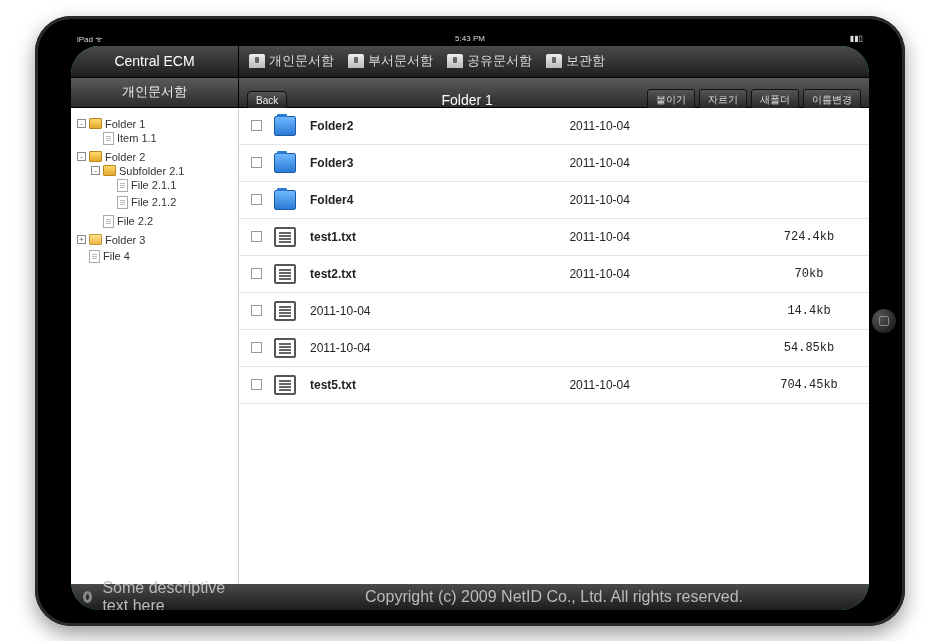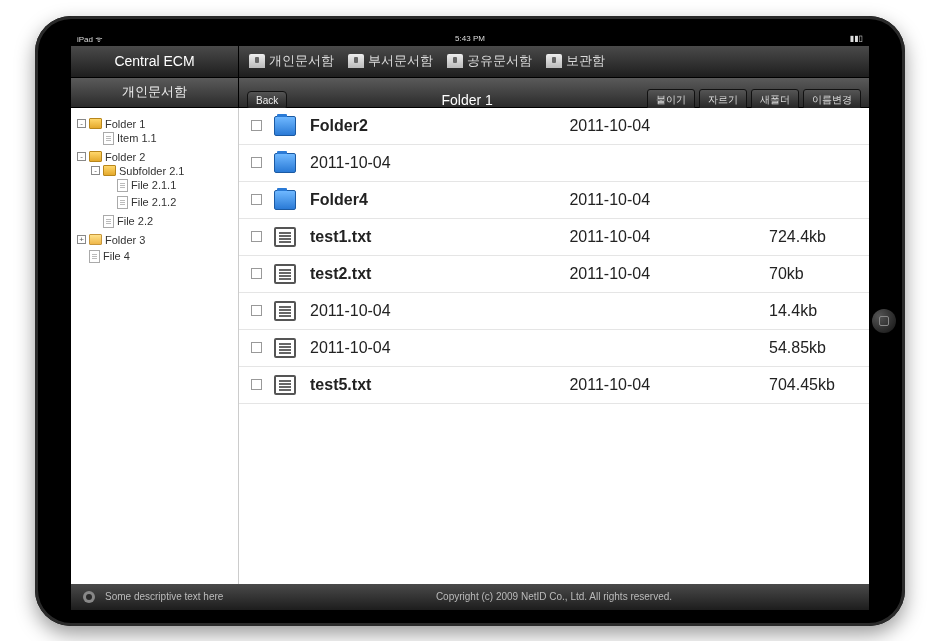--- a/index.html
+++ b/index.html
@@ -57,6 +57,7 @@
   flex-direction: column;
   background: #22c55e;
   overflow: hidden;
+  border-radius: 28px;
 }
 .topbar {
   height: 32px;

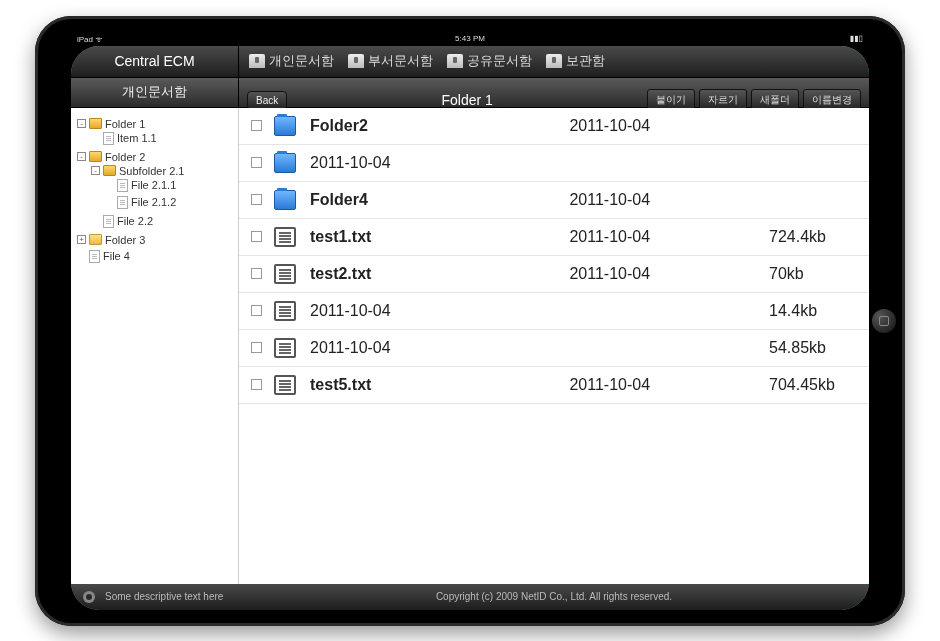--- a/index.html
+++ b/index.html
@@ -178,7 +178,7 @@
   display: flex; align-items: center;
   padding: 8px 20px 8px 12px;
   border-bottom: 1px solid #e5e5e5;
-  font-size: 16px;
+  font-size: 12px;
   color: #222;
 }
 .listrow .chk {

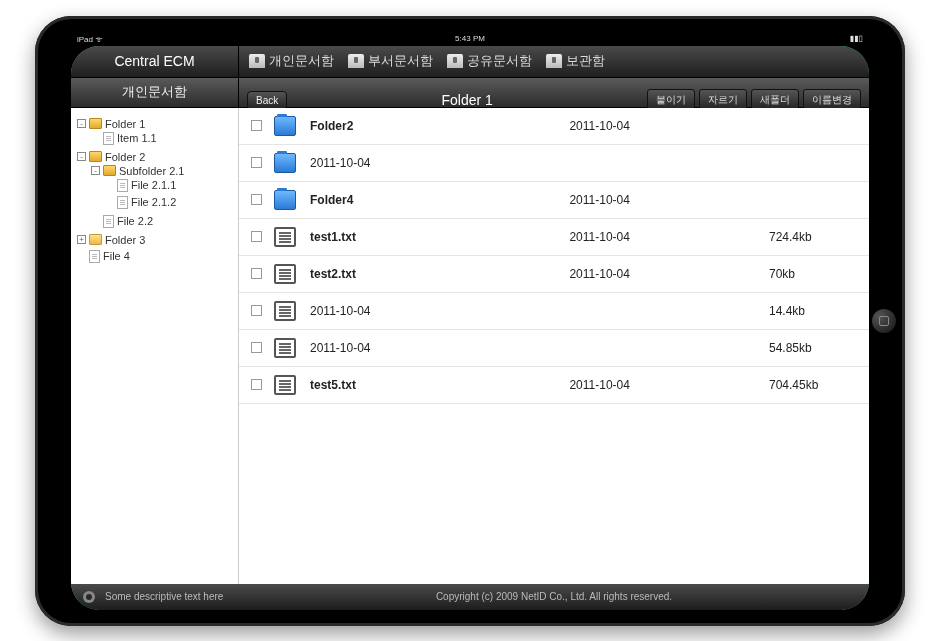--- a/index.html
+++ b/index.html
@@ -358,6 +358,7 @@
             <div class="listrow">
               <span class="chk"></span>
               <span class="ficon type-folder"></span>
+              <span class="name">Folder3</span>
               <span class="date">2011-10-04</span>
               <span class="size"></span>
             </div>

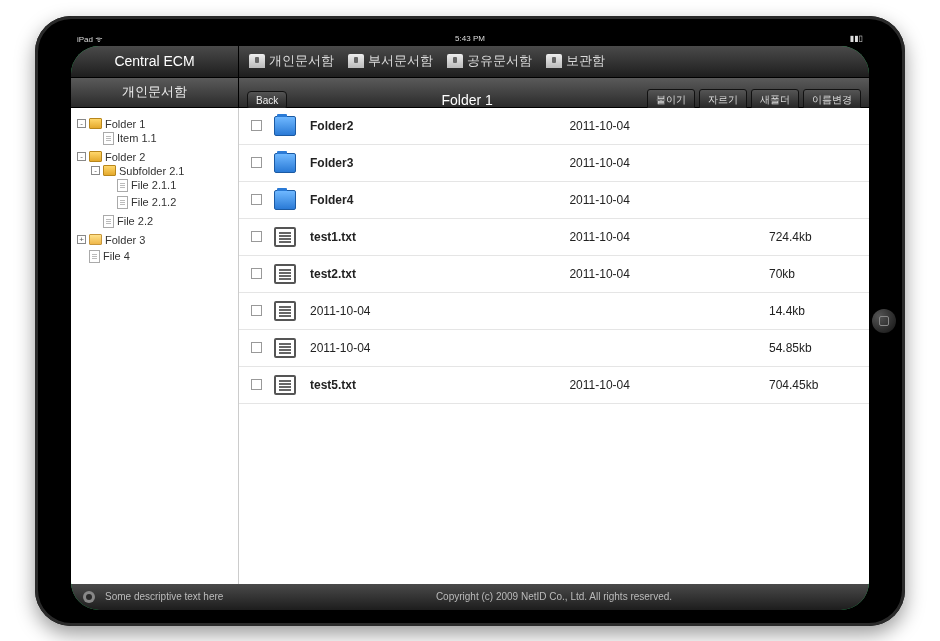--- a/index.html
+++ b/index.html
@@ -205,7 +205,7 @@
 }
 .listrow .name { flex: 1.3; font-weight: bold; }
 .listrow .date { flex: 1; }
-.listrow .size { width: 80px; text-align: left; }
+.listrow .size { width: 80px; text-align: center; font-family: Liberation Mono, monospace; }
 .footer {
   height: 26px;
   background: linear-gradient(#4a4a4a,#1d1d1d);

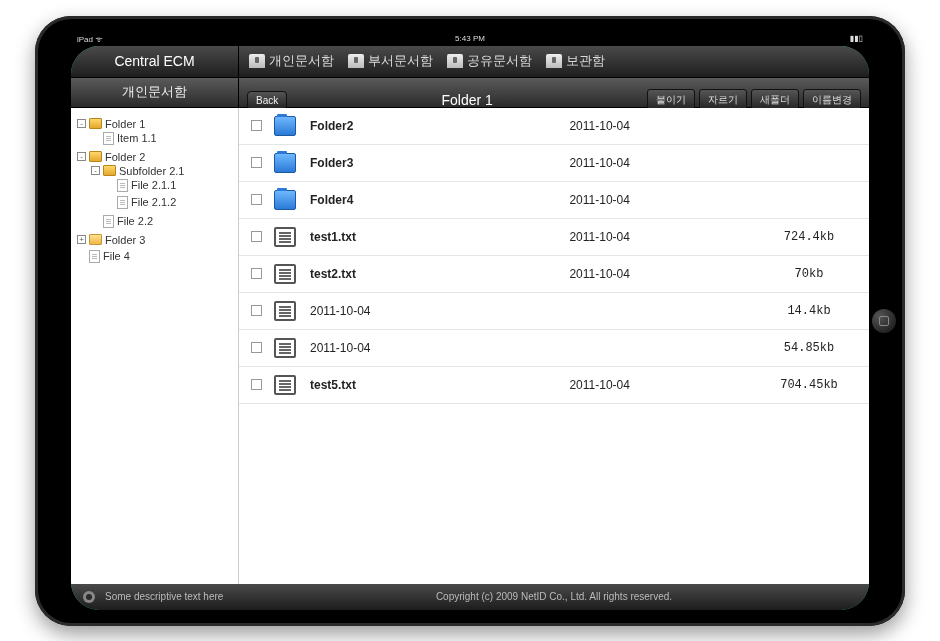--- a/index.html
+++ b/index.html
@@ -212,7 +212,7 @@
   display: flex; align-items: center;
   padding: 0 12px;
   color: #bbb;
-  font-size: 10px;
+  font-size: 16px;
 }
 .footer .gear {
   width: 12px; height: 12px; margin-right: 10px; position: relative;

